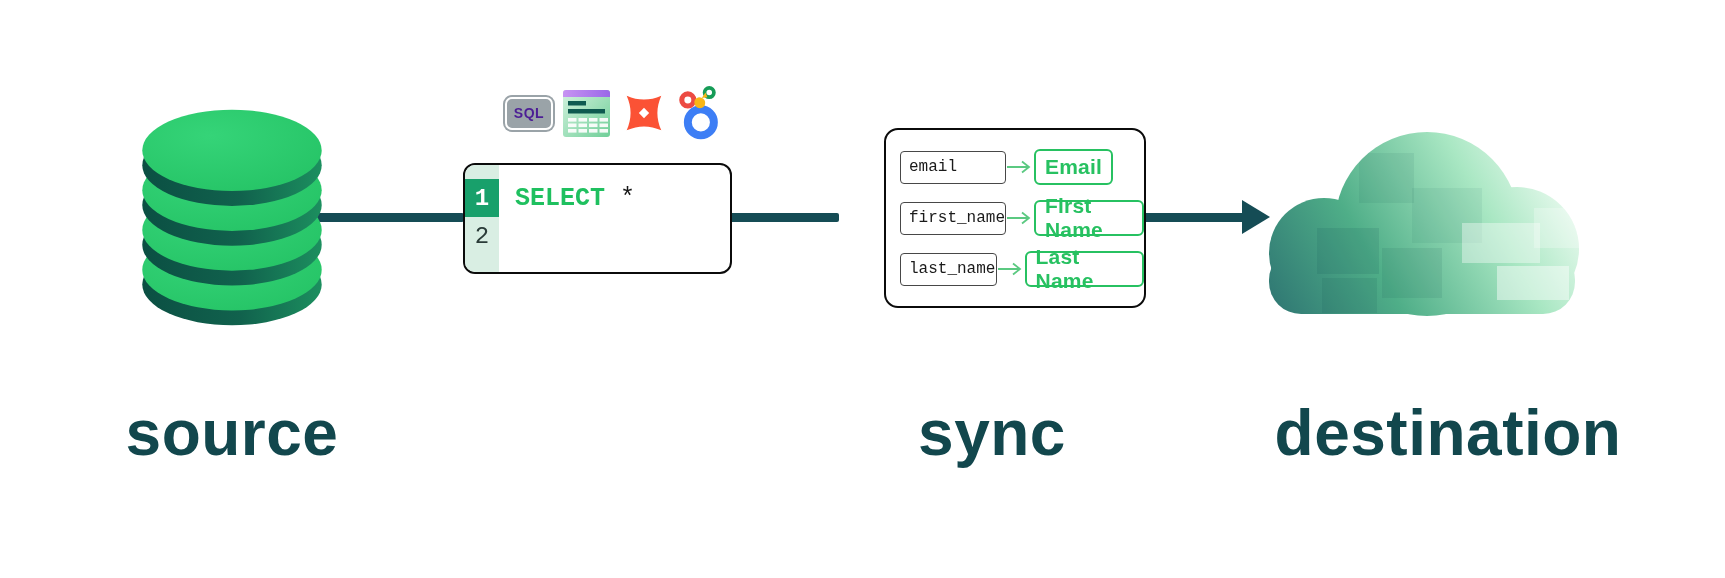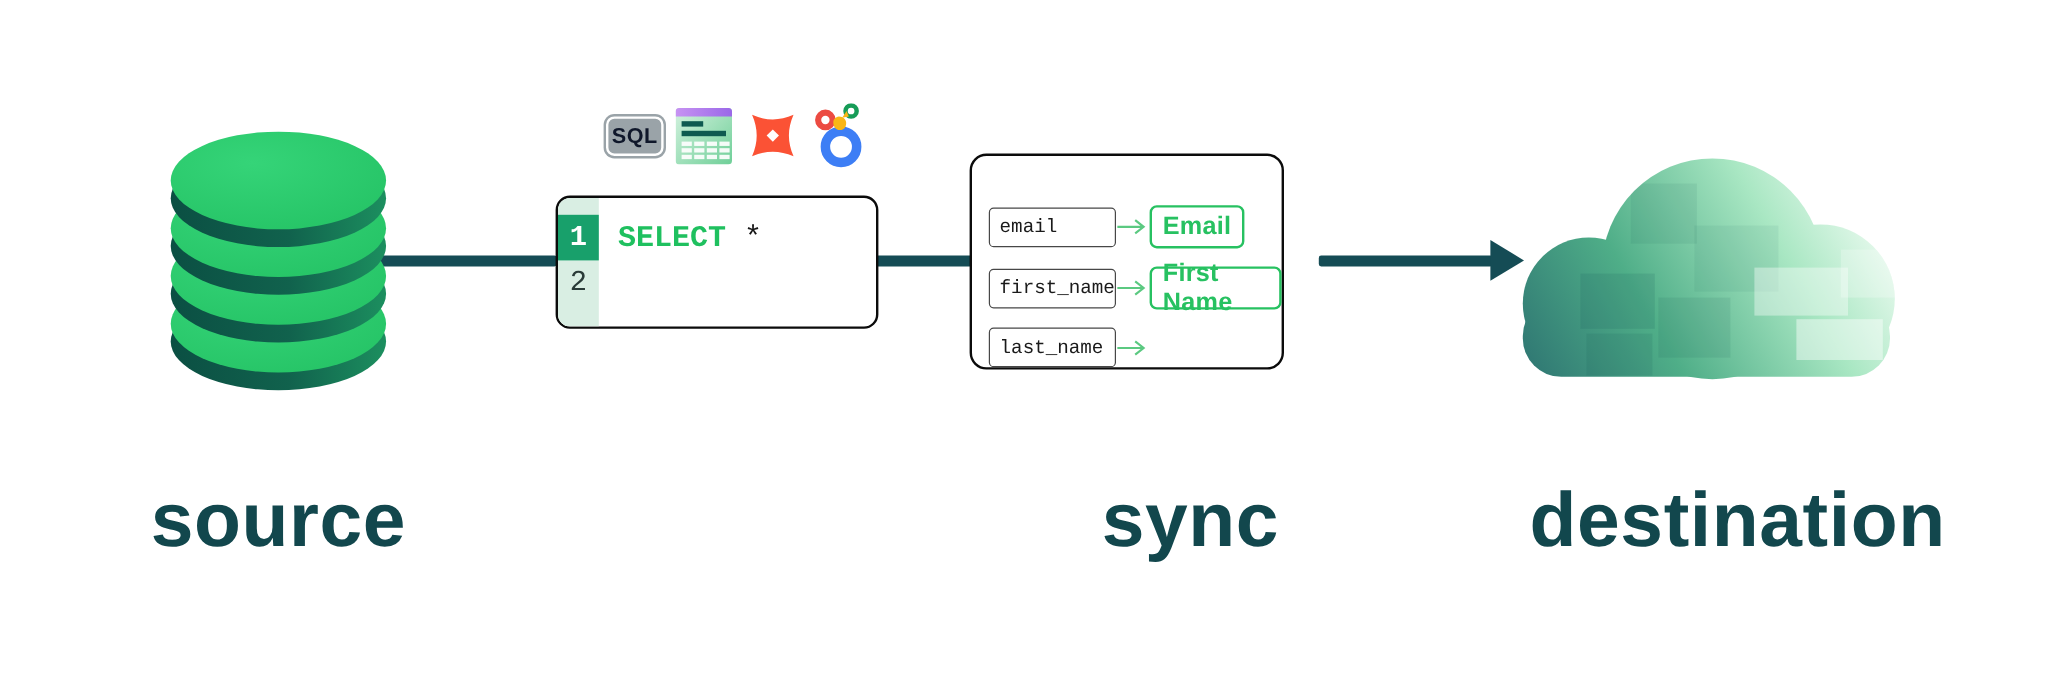--- a/index.html
+++ b/index.html
@@ -27,7 +27,7 @@
   .sql-badge-inner{
     width:44px;height:29px;border:2.5px solid #ffffff;border-radius:7px;
     display:flex;align-items:center;justify-content:center;
-    color:#0f172a;font-size:18px;font-weight:bold;letter-spacing:.5px;
+    color:#4c1d95;font-size:14px;font-weight:bold;letter-spacing:.5px;
   }
   
   .code-block{

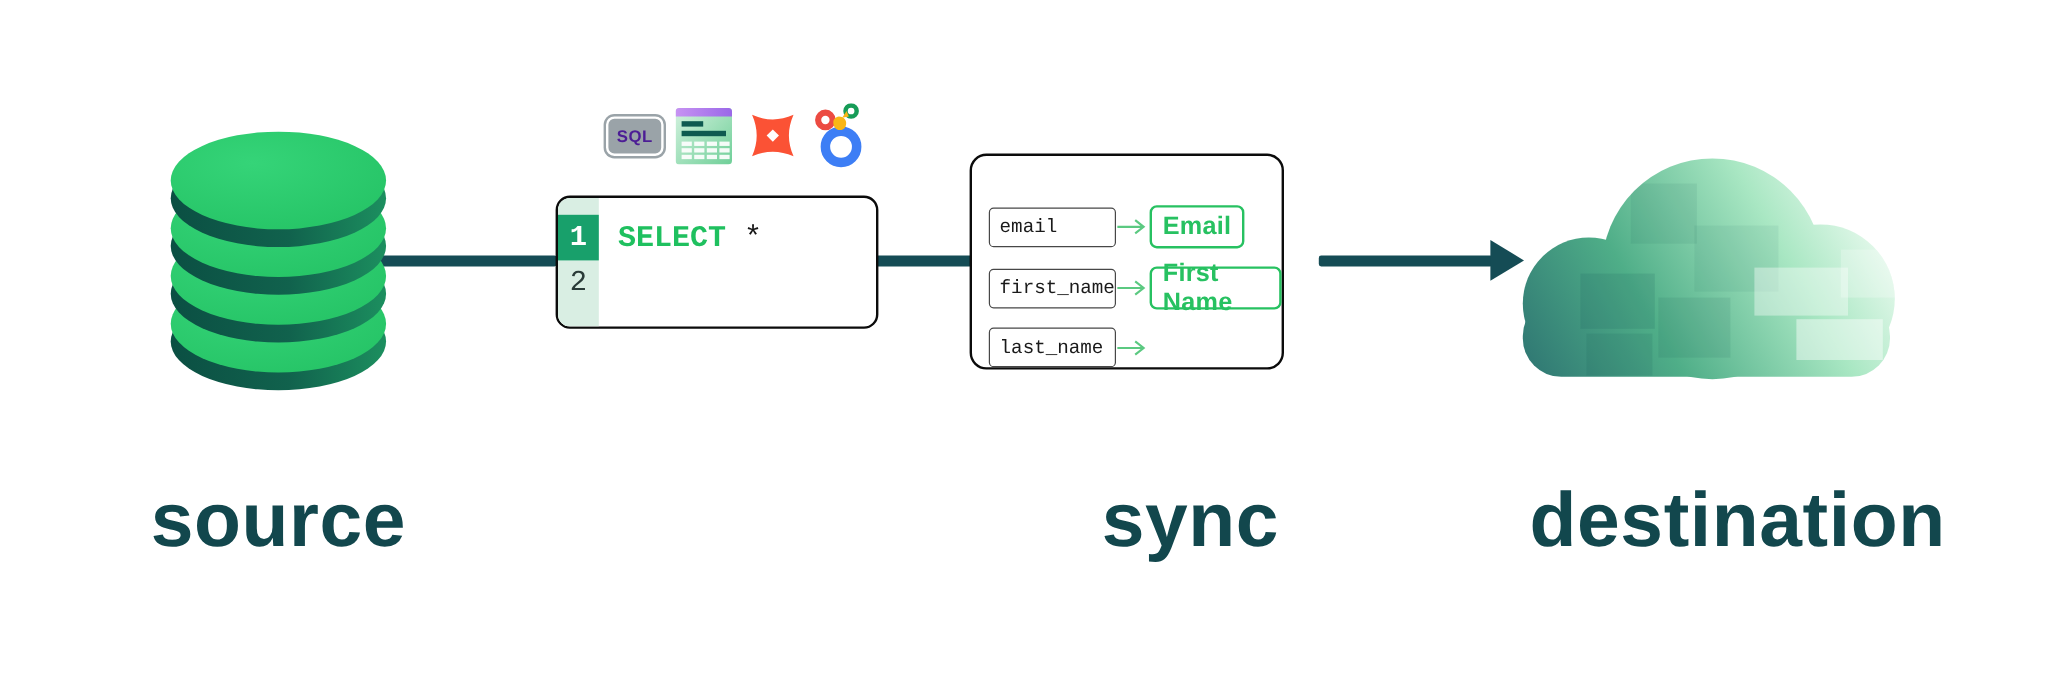--- a/index.html
+++ b/index.html
@@ -50,9 +50,9 @@
   .cursor{display:inline-block;width:3px;height:27px;background:#111;vertical-align:-5px;margin-left:2px;}
   
   .sync-box{
-    position:absolute;left:808px;top:128px;width:262px;height:180px;background:#ffffff;
+    position:absolute;left:884px;top:128px;width:262px;height:180px;background:#ffffff;
     border:2.5px solid #0b0b0b;border-radius:14px;z-index:2;
-    display:flex;flex-direction:column;justify-content:flex-end;gap:15px;padding:0 0 0 14px;box-sizing:border-box;
+    display:flex;flex-direction:column;justify-content:center;gap:15px;padding:0 0 0 14px;box-sizing:border-box;
   }
   .map-row{display:flex;align-items:center;}
   .field-box{

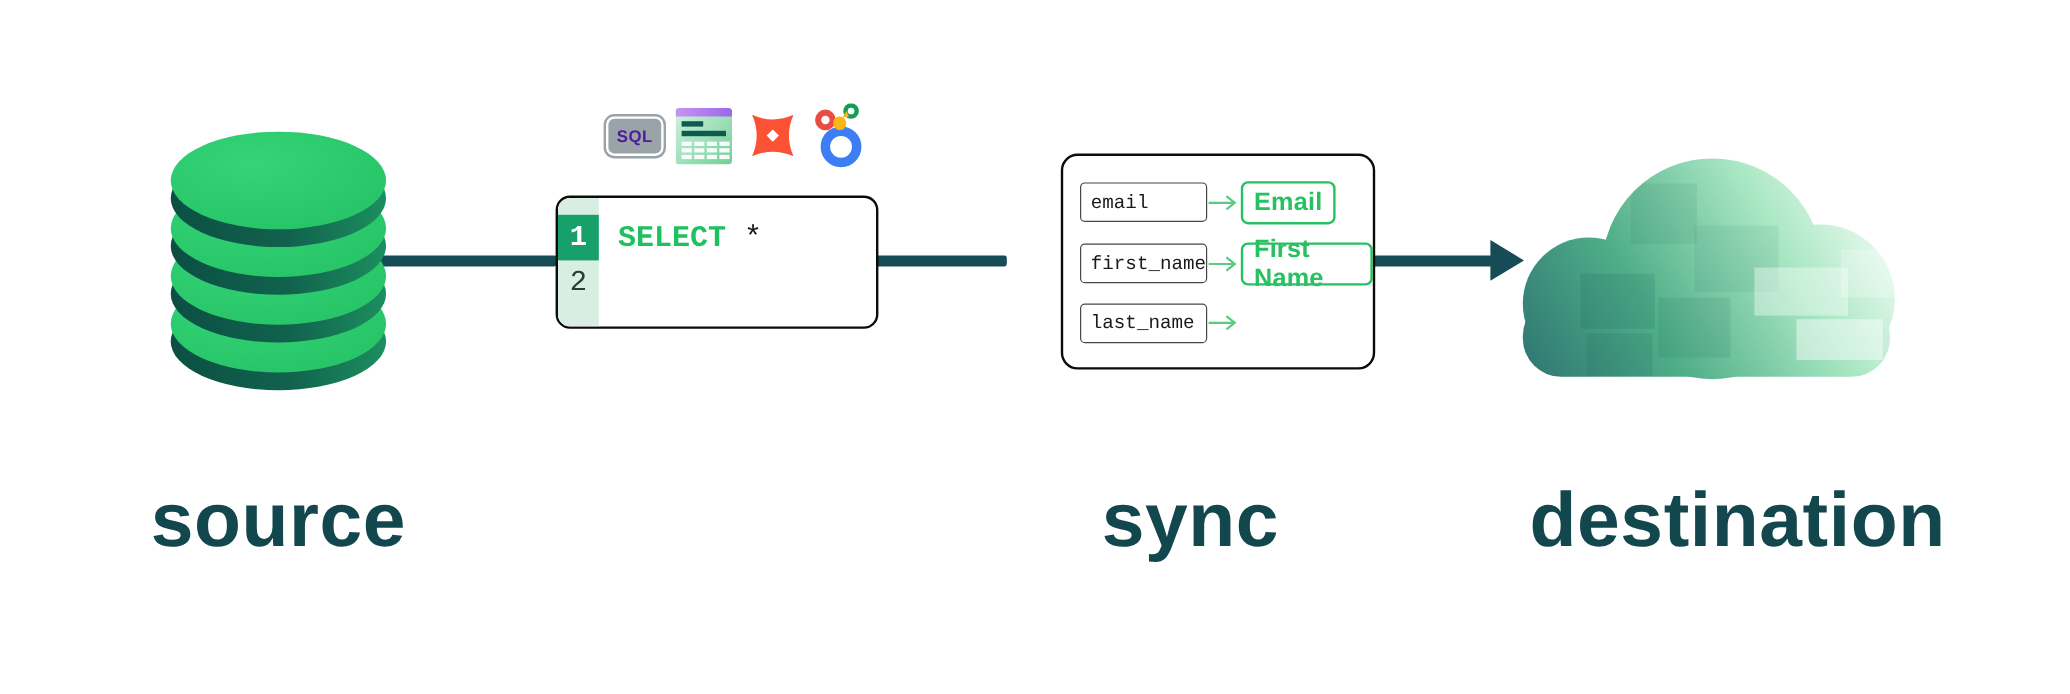--- a/index.html
+++ b/index.html
@@ -213,6 +213,9 @@
       <svg class="map-arrow" width="26" height="14" viewBox="0 0 26 14">
           <path d="M0 7 H21 M15 1.5 L22 7 L15 12.5" fill="none" stroke="#5bc981" stroke-width="1.8"></path>
         </svg>
+      <div class="target-box">
+          <span>Last Name</span>
+        </div>
     </div>
   </div>
 

